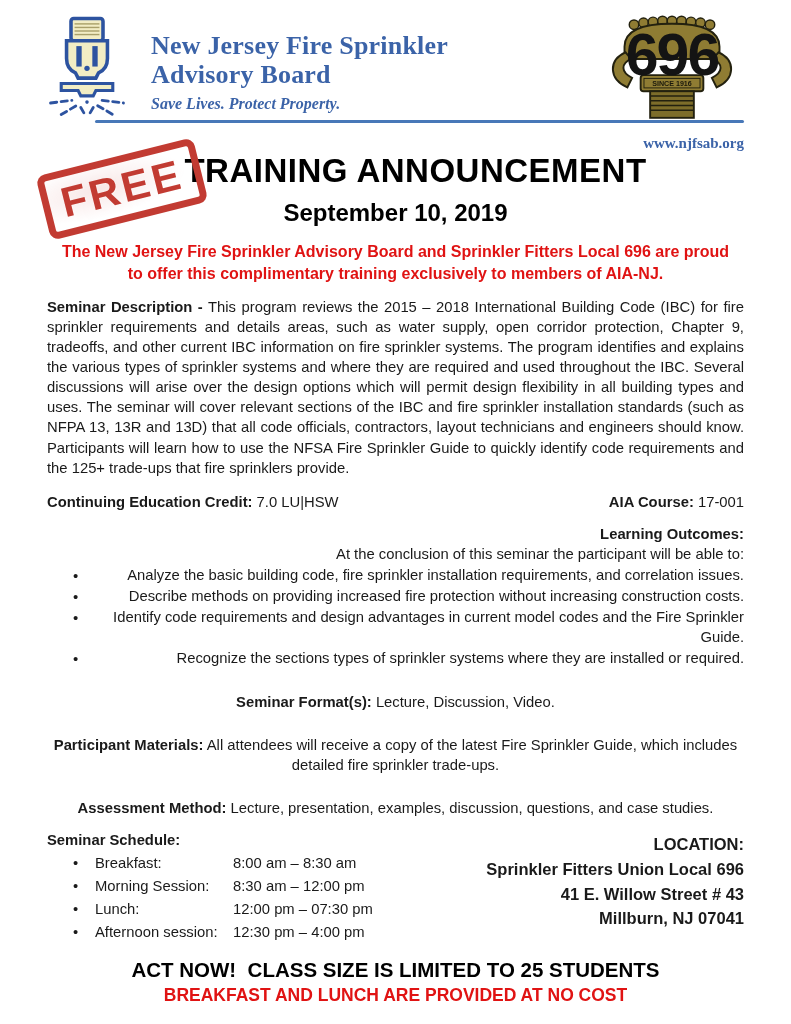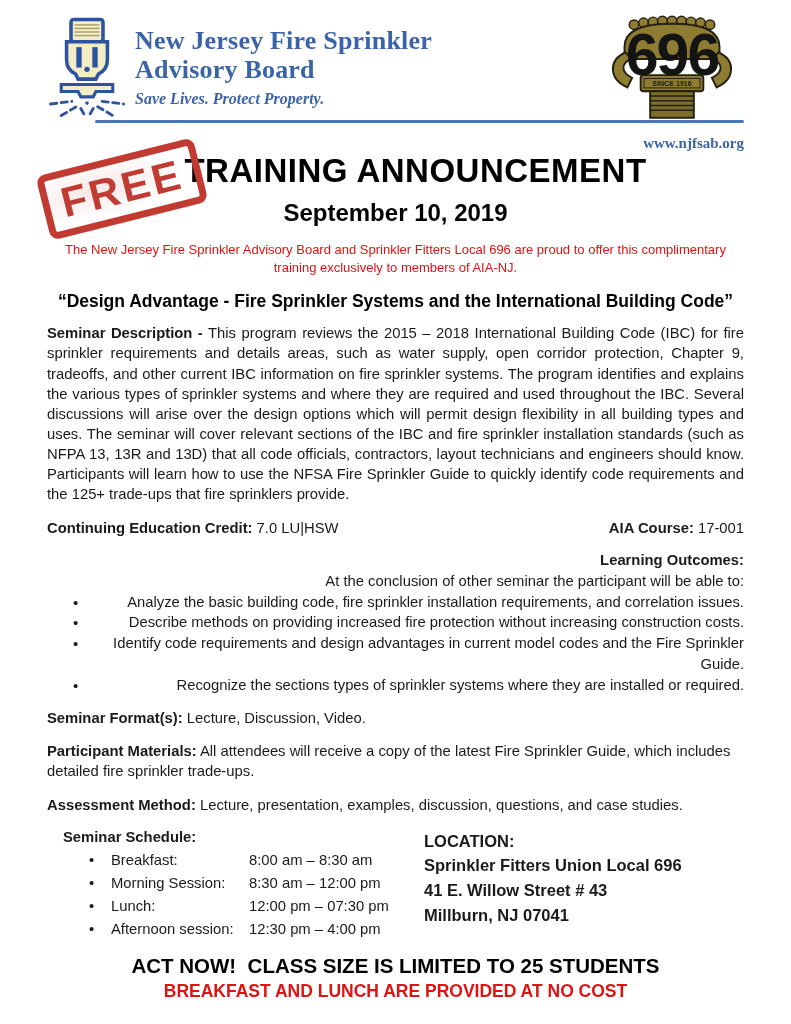--- a/index.html
+++ b/index.html
@@ -14,7 +14,7 @@
   .page { padding: 14px 47px 0 47px; }
 
   
-  .header { display: flex; align-items: flex-start; position: relative; height: 104px; }
+  .header { display: flex; align-items: center; position: relative; height: 104px; gap: 16px; }
   .brand-logo { width: 80px; height: 104px; flex: 0 0 auto; margin-top: 2px; }
   .brand-text { margin-left: 8px; margin-top: 12px; font-family: "Liberation Serif", serif; color: #3b63a8; }
   .org-name { font-size: 26px; font-weight: 700; line-height: 1.12; letter-spacing: 0.2px; }

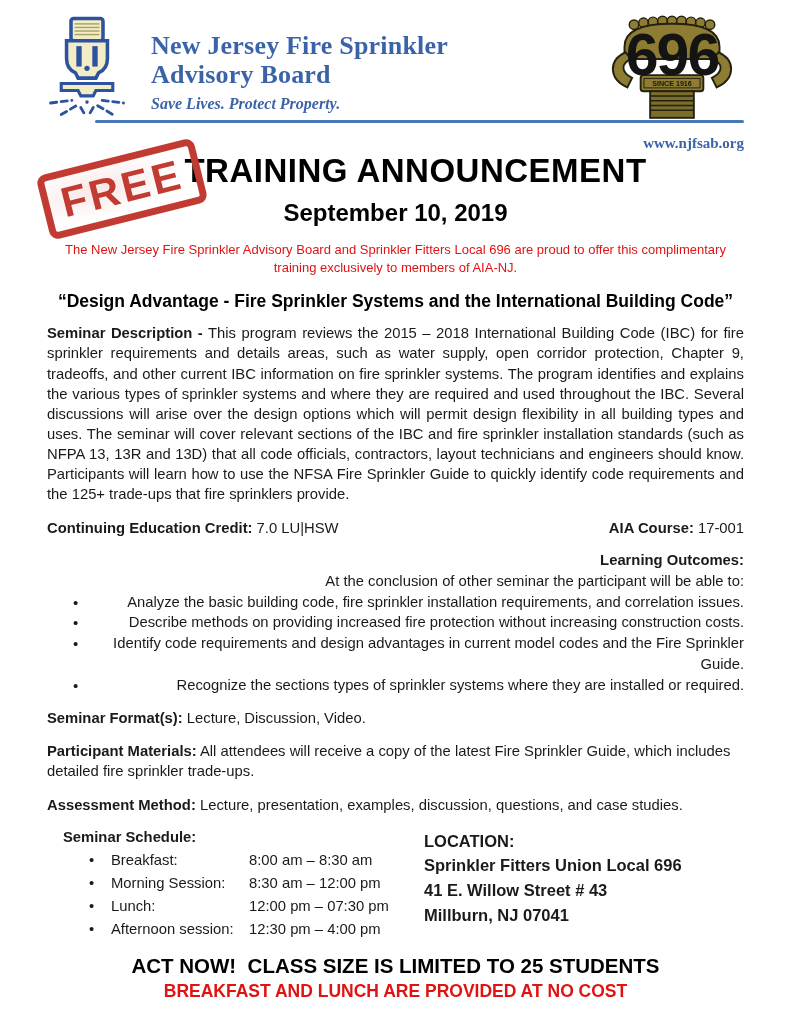--- a/index.html
+++ b/index.html
@@ -38,7 +38,7 @@
 
   
   .intro-red { margin: 14px auto 0 auto; width: 96%; text-align: center;
-               color: #e01313; font-weight: 400; font-size: 13px; line-height: 1.4; }
+               color: #e01313; font-weight: 700; font-size: 16px; line-height: 1.4; }
   .course-title { margin-top: 14px; text-align: center; font-size: 17.5px; font-weight: 700; color: #000; }
 
   

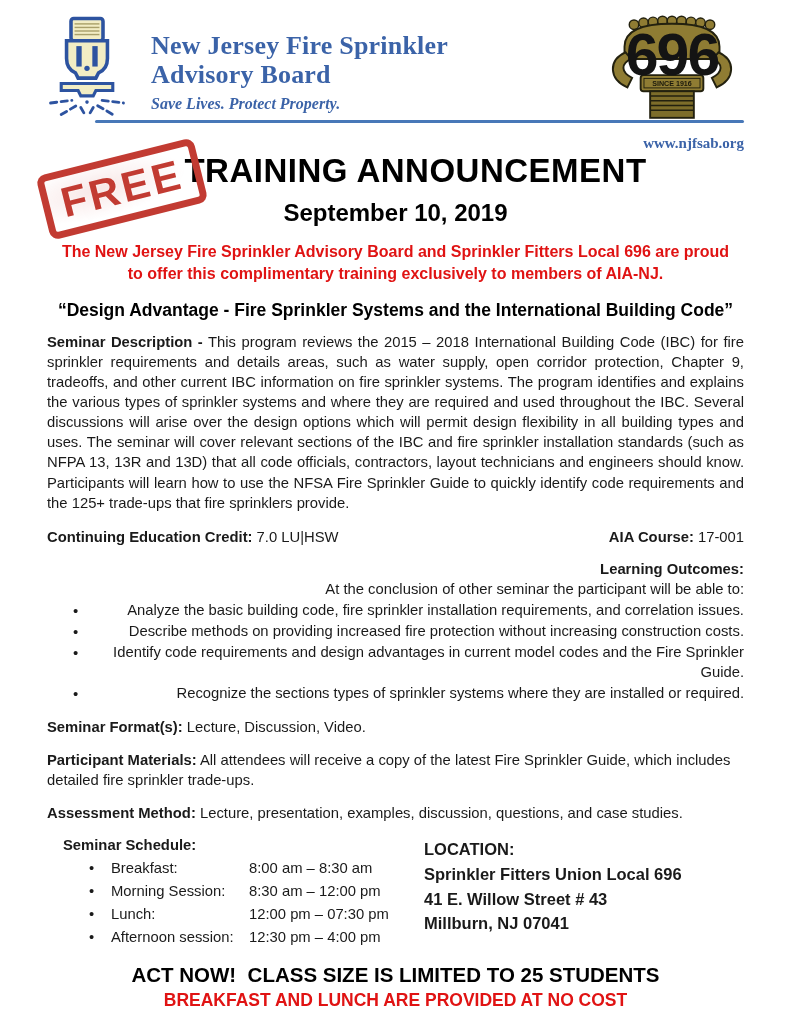--- a/index.html
+++ b/index.html
@@ -157,7 +157,6 @@
   </div>
 
   <div class="intro-red">The New Jersey Fire Sprinkler Advisory Board and Sprinkler Fitters Local 696 are proud to offer this complimentary training exclusively to members of AIA-NJ.</div>
-  <div class="course-title">“Design Advantage - Fire Sprinkler Systems and the International Building Code”</div>
 
   <p class="body-text description"><b class="inl">Seminar Description -</b><span> This program reviews the 2015 – 2018 International Building Code (IBC) for fire sprinkler requirements and details areas, such as water supply, open corridor protection, Chapter 9, tradeoffs, and other current IBC information on fire sprinkler systems. The program identifies and explains the various types of sprinkler systems and where they are required and used throughout the IBC. Several discussions will arise over the design options which will permit design flexibility in all building types and uses. The seminar will cover relevant sections of the IBC and fire sprinkler installation standards (such as NFPA 13, 13R and 13D) that all code officials, contractors, layout technicians and engineers should know. Participants will learn how to use the NFSA Fire Sprinkler Guide to quickly identify code requirements and the 125+ trade-ups that fire sprinklers provide.</span></p>
 

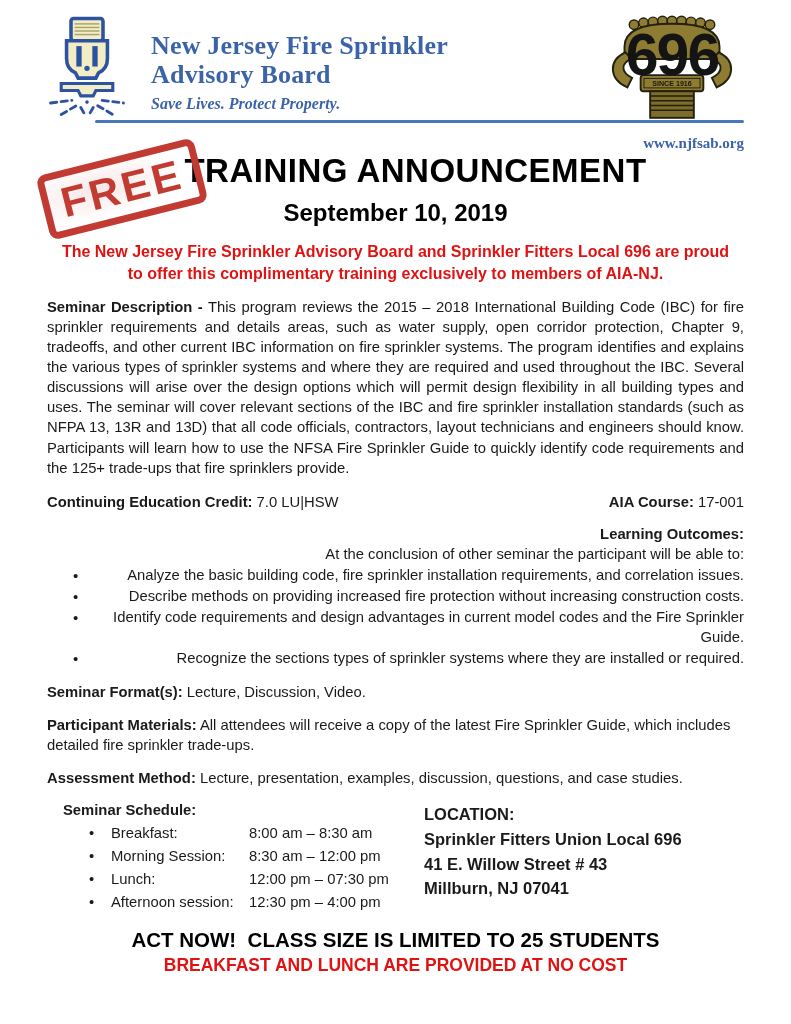--- a/index.html
+++ b/index.html
@@ -167,7 +167,7 @@
 
   <div class="body-text outcomes">
     <b class="inl">Learning Outcomes:</b>
-    <div>At the conclusion of other seminar the participant will be able to:</div>
+    <div>At the conclusion of this seminar the participant will be able to:</div>
     <ul class="outcomes-list">
       <li><span>Analyze the basic building code, fire sprinkler installation requirements, and correlation issues.</span></li>
       <li><span>Describe methods on providing increased fire protection without increasing construction costs.</span></li>

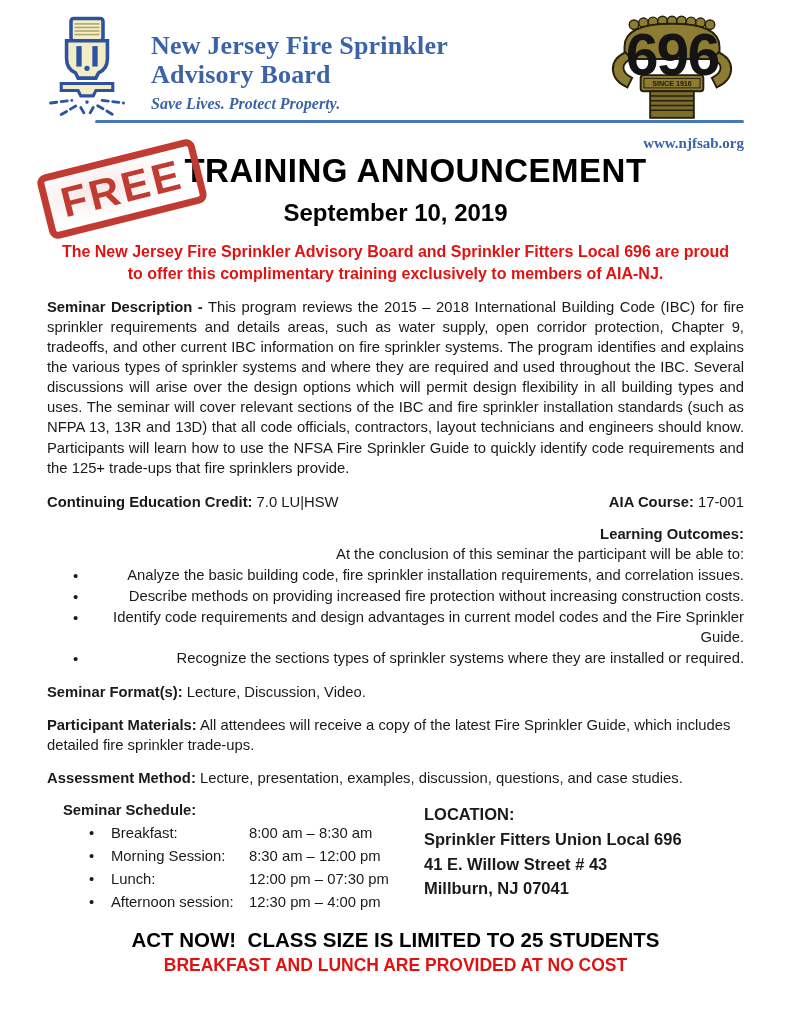--- a/index.html
+++ b/index.html
@@ -53,7 +53,7 @@
   .outcomes-list li { position: relative; padding-left: 48px; line-height: 1.4; }
   .outcomes-list li::before { content: "•"; position: absolute; left: 26px; font-size: 15px; }
 
-  .para { margin-top: 13px; }
+  .para { margin-top: 23px; text-align: center; }
 
   
   .schedule-row { margin-top: 12px; display: flex; margin-left: 16px; }

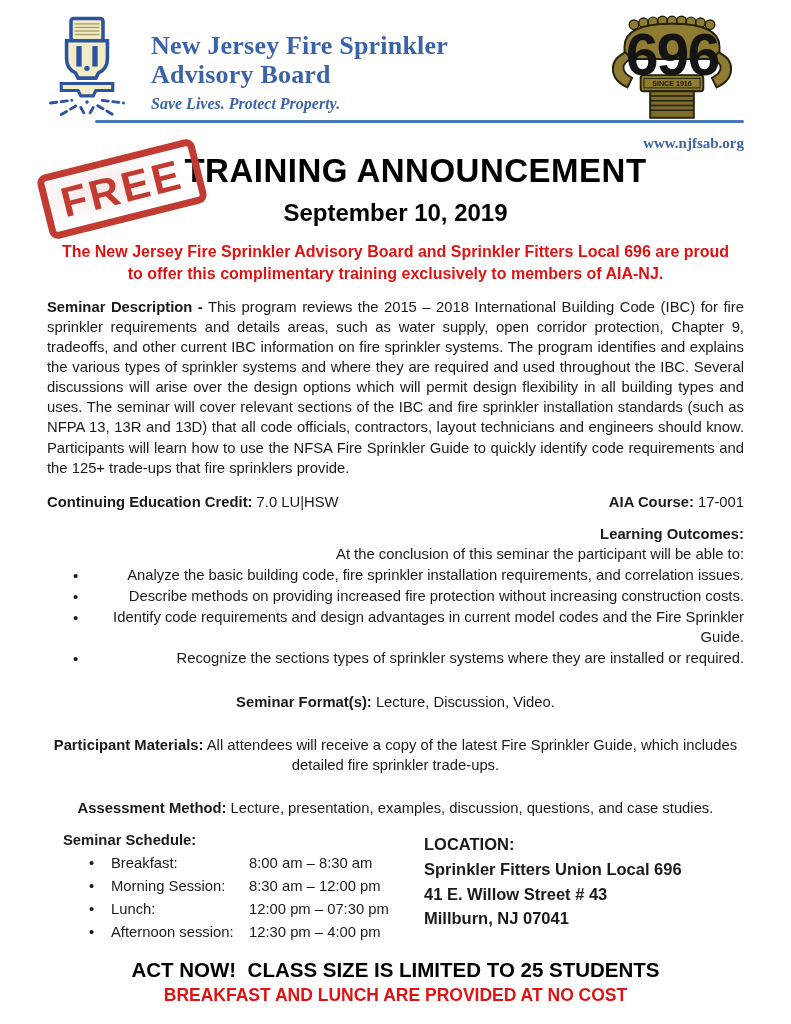--- a/index.html
+++ b/index.html
@@ -56,7 +56,7 @@
   .para { margin-top: 23px; text-align: center; }
 
   
-  .schedule-row { margin-top: 12px; display: flex; margin-left: 16px; }
+  .schedule-row { margin-top: 12px; display: flex; }
   .schedule-col { flex: 1 1 auto; }
   .schedule-list { list-style: none; margin-top: 2px; }
   .schedule-list li { position: relative; padding-left: 48px; line-height: 1.55; }

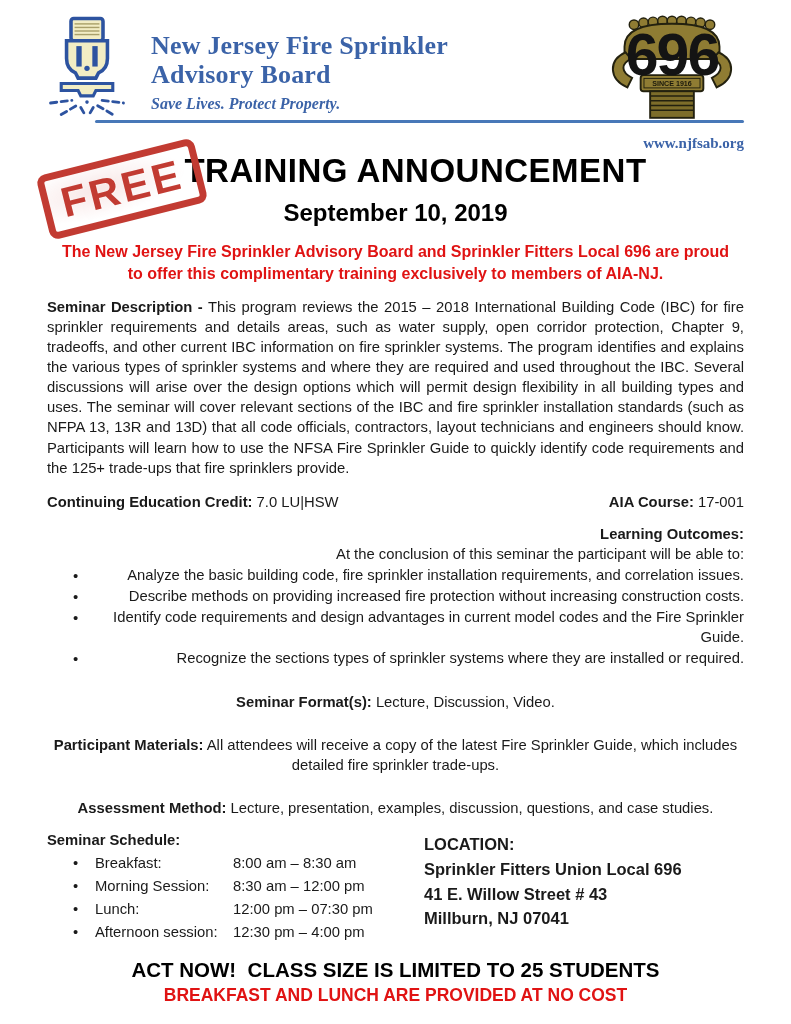--- a/index.html
+++ b/index.html
@@ -62,7 +62,7 @@
   .schedule-list li { position: relative; padding-left: 48px; line-height: 1.55; }
   .schedule-list li::before { content: "•"; position: absolute; left: 26px; }
   .sched-label { display: inline-block; width: 138px; }
-  .location-col { flex: 0 0 320px; text-align: left; font-weight: 700; font-size: 16.5px;
+  .location-col { flex: 0 0 320px; text-align: right; font-weight: 700; font-size: 16.5px;
                   line-height: 1.5; padding-top: 2px; }
 
   

